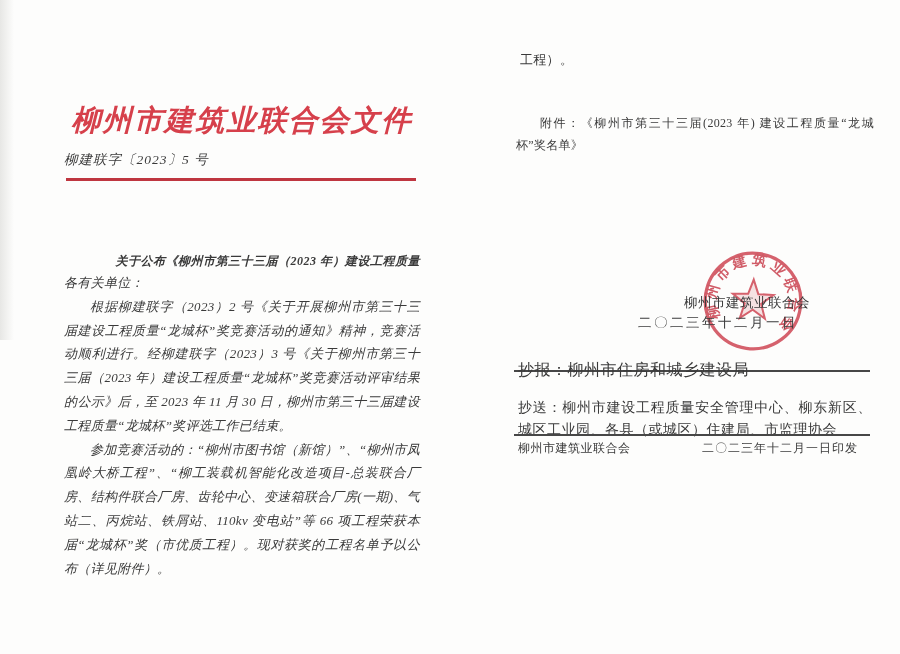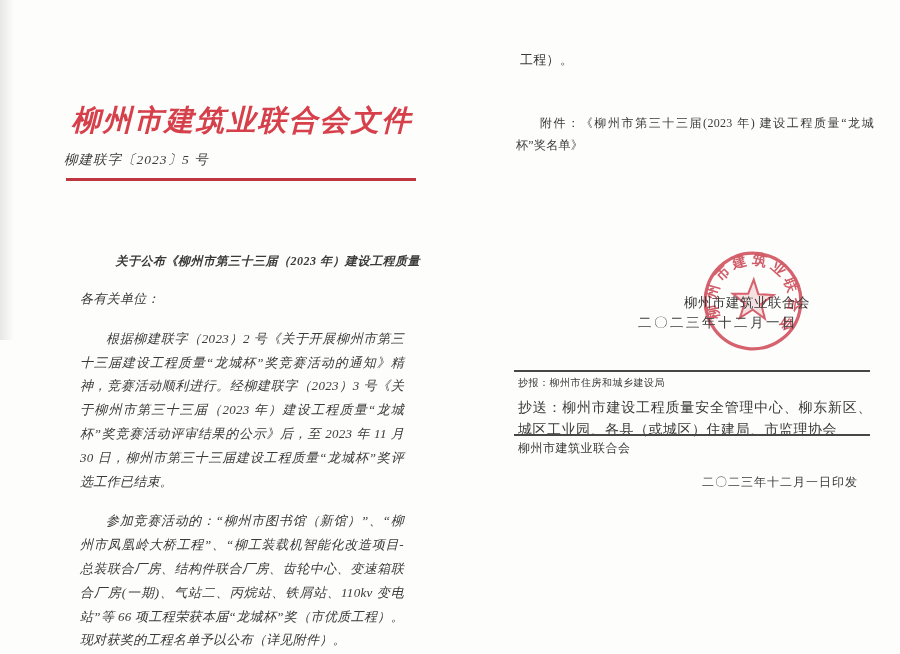--- a/index.html
+++ b/index.html
@@ -41,7 +41,7 @@
     font-size:13px;line-height:23.8px;text-align:justify;
     letter-spacing:0.3px;
   }
-  .body-text p{margin:16px;text-indent:2em;}
+  .body-text p{margin:0;text-indent:2em;}
   .body-text p.salutation{text-indent:0;}
 
   .continuation{

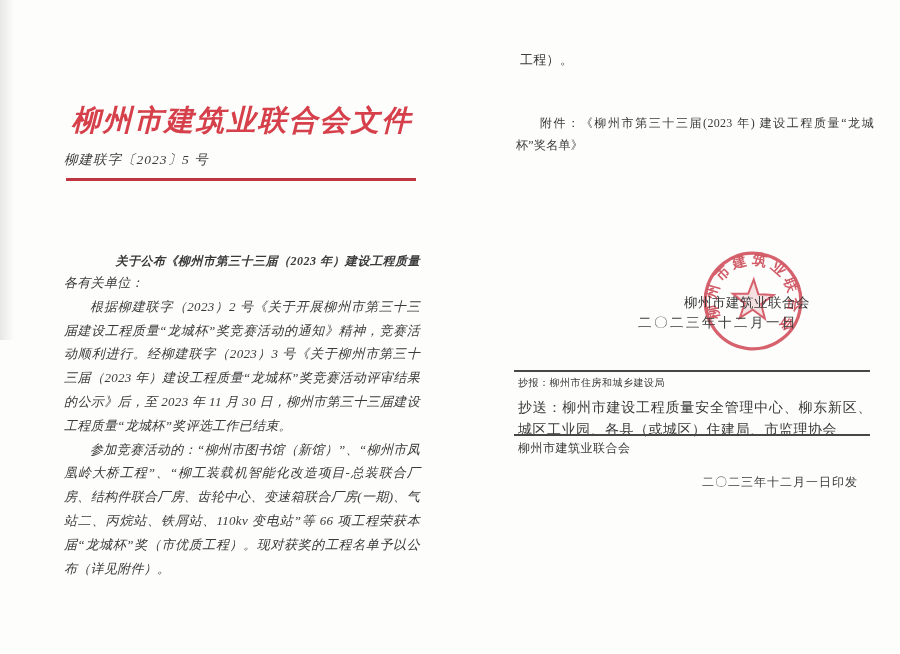--- a/index.html
+++ b/index.html
@@ -70,8 +70,8 @@
   .rule-top{top:370px;}
   .rule-bottom{top:434px;}
   .fr-copy-report{
-    position:absolute;top:376px;left:4px;width:352px;
-    font-size:10px;letter-spacing:0.5px;
+    position:absolute;top:360px;left:4px;width:352px;
+    font-size:16px;letter-spacing:0.5px;
   }
   .fr-copy-send{
     position:absolute;top:397px;left:4px;width:354px;margin:0;

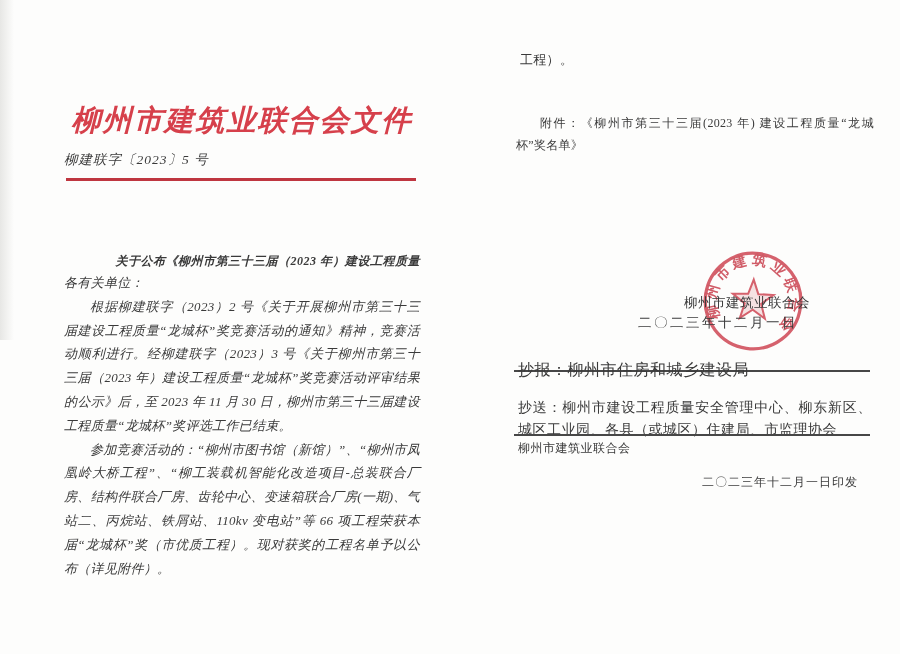--- a/index.html
+++ b/index.html
@@ -79,7 +79,7 @@
   }
   .fr-issuer-row{position:absolute;top:440px;left:4px;width:352px;font-size:12px;}
   .fr-issuer{position:absolute;left:0;top:0;letter-spacing:0.5px;white-space:nowrap;}
-  .fr-print-date{position:absolute;left:184px;top:0;letter-spacing:1px;white-space:nowrap;margin-top:34px;}
+  .fr-print-date{position:absolute;left:184px;top:0;letter-spacing:1px;white-space:nowrap;}
 </style>
 </head>
 <body>

